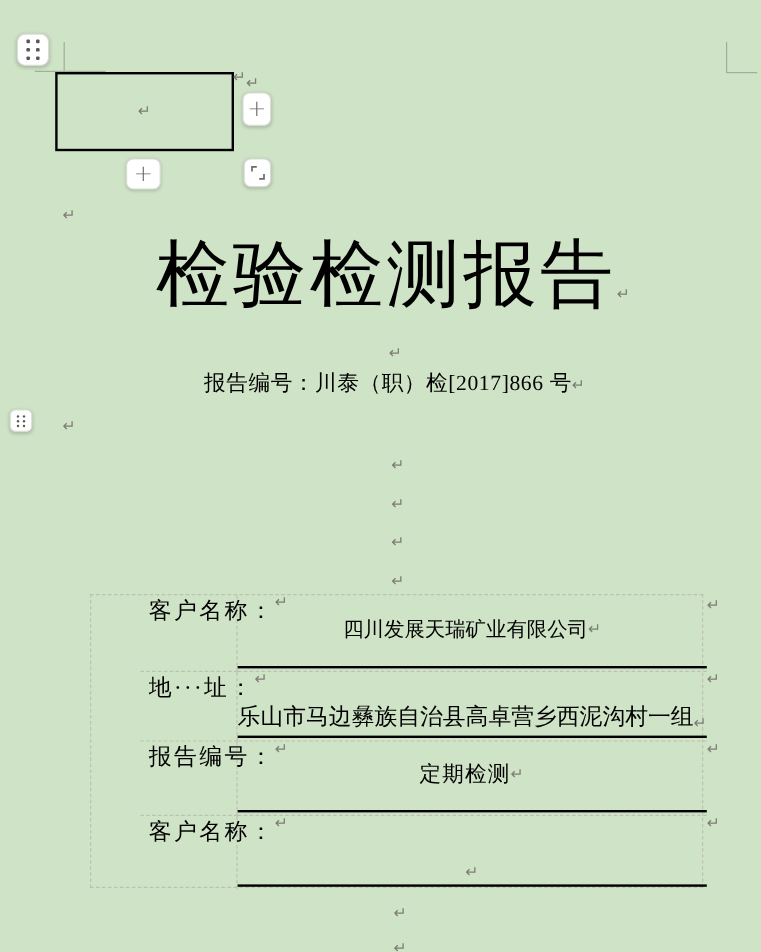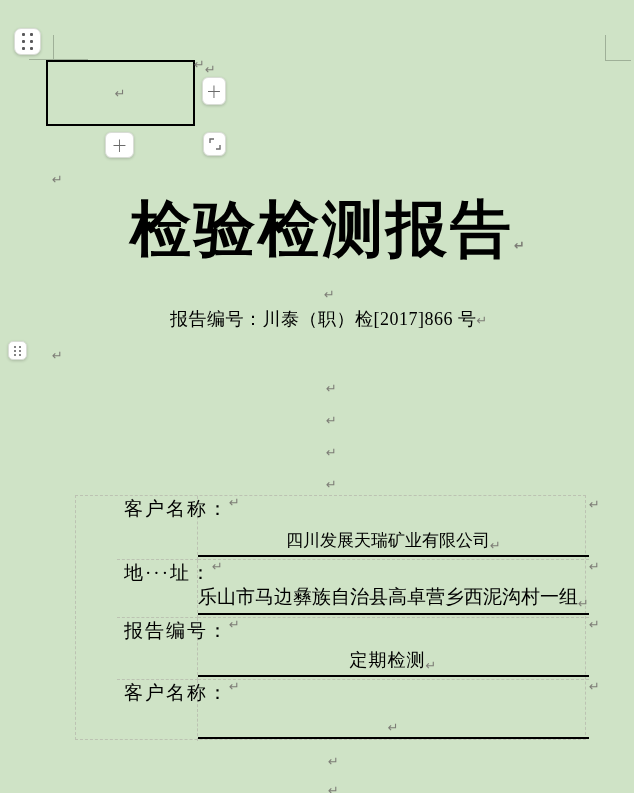--- a/index.html
+++ b/index.html
@@ -28,7 +28,7 @@
 
   
   .content { position:absolute; left:53px; top:0; width:552px; text-align:center; }
-  .doc-title { position:absolute; top:194px; left:0; width:100%; font-size:61px; font-weight:bold;
+  .doc-title { position:absolute; top:194px; left:0; width:100%; font-size:61px; font-weight:normal;
                color:#000; letter-spacing:3px; line-height:72px; white-space:nowrap; }
   .doc-title .pilcrow { vertical-align:baseline; }
   .report-no { position:absolute; top:306px; left:0; width:100%; font-size:18px; color:#000;

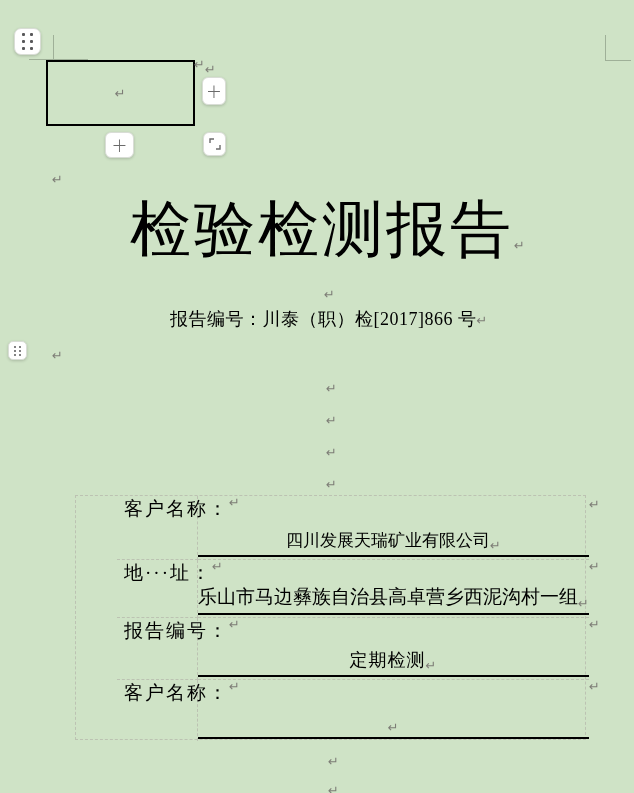--- a/index.html
+++ b/index.html
@@ -44,7 +44,7 @@
   .vcell { display:flex; align-items:flex-end; justify-content:center; padding-bottom:7px; }
   .rowline { border-bottom:1px dashed #bcc2b2; }
   .underline { position:absolute; left:0; right:0; bottom:2px; height:2px; background:#000; }
-  .v1 { font-size:17px; } .v2 { font-size:19px; white-space:nowrap; }
+  .v1 { font-size:17px;align-items:center; } .v2 { font-size:19px; white-space:nowrap; }
   .v3 { font-size:18px; letter-spacing:1px; } .v4 { font-size:18px; letter-spacing:0.5px; }
   .vcell span, .lcell span { position:relative; z-index:1; }
 

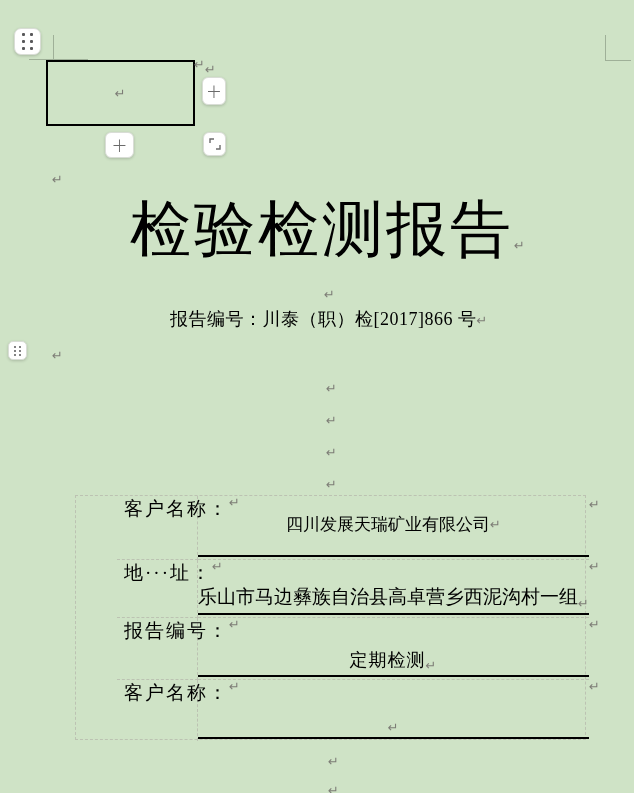--- a/index.html
+++ b/index.html
@@ -45,7 +45,7 @@
   .rowline { border-bottom:1px dashed #bcc2b2; }
   .underline { position:absolute; left:0; right:0; bottom:2px; height:2px; background:#000; }
   .v1 { font-size:17px;align-items:center; } .v2 { font-size:19px; white-space:nowrap; }
-  .v3 { font-size:18px; letter-spacing:1px; } .v4 { font-size:18px; letter-spacing:0.5px; }
+  .v3 { font-size:18px; letter-spacing:1px;align-items:center; } .v4 { font-size:18px; letter-spacing:0.5px; }
   .vcell span, .lcell span { position:relative; z-index:1; }
 
   .resize-svg { display:block; }

